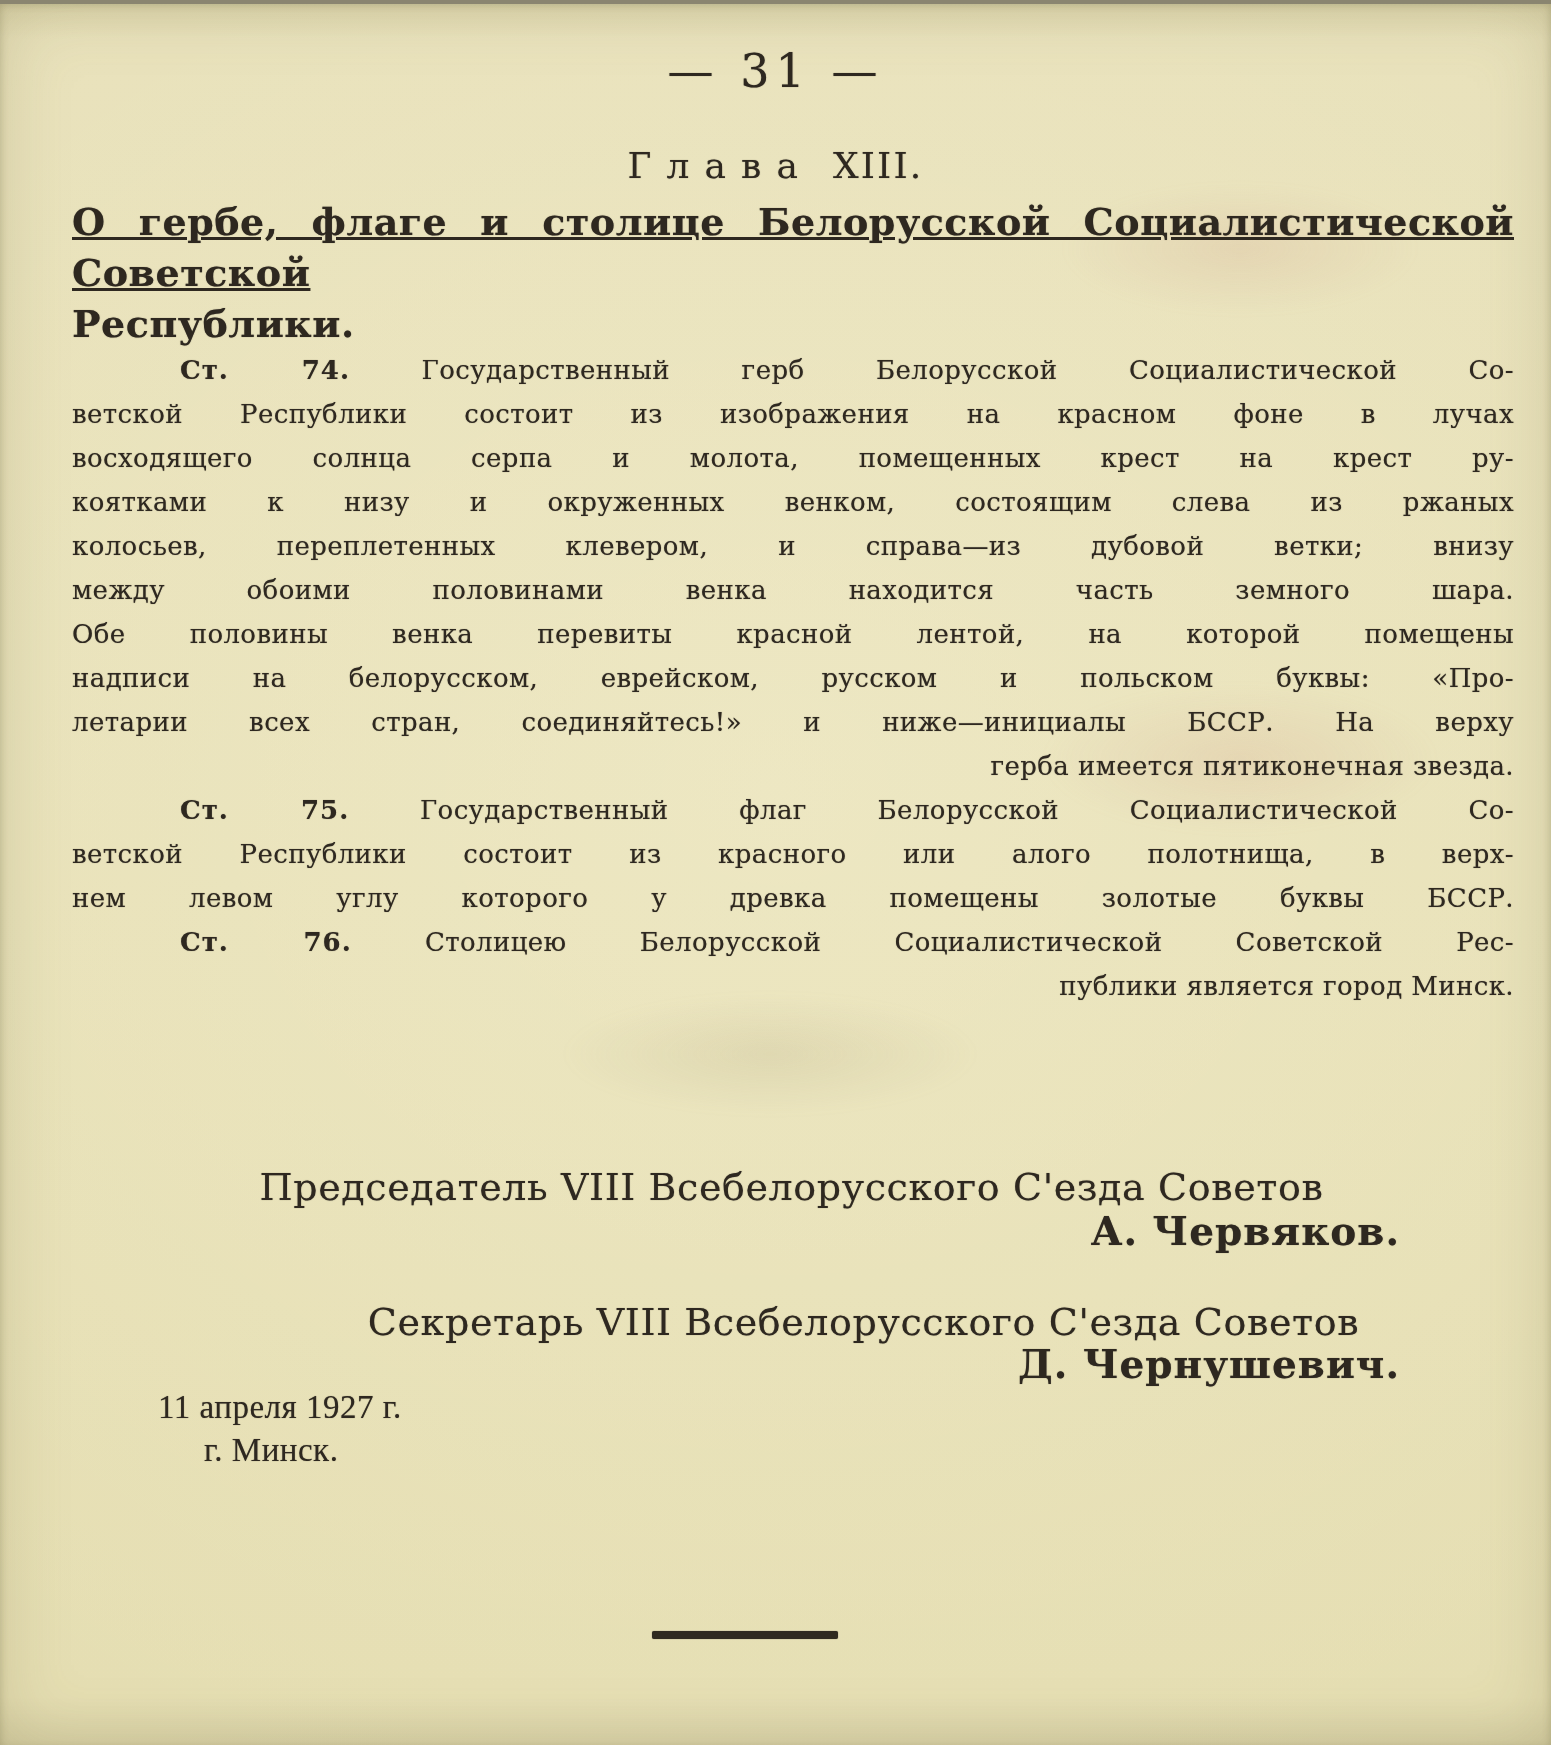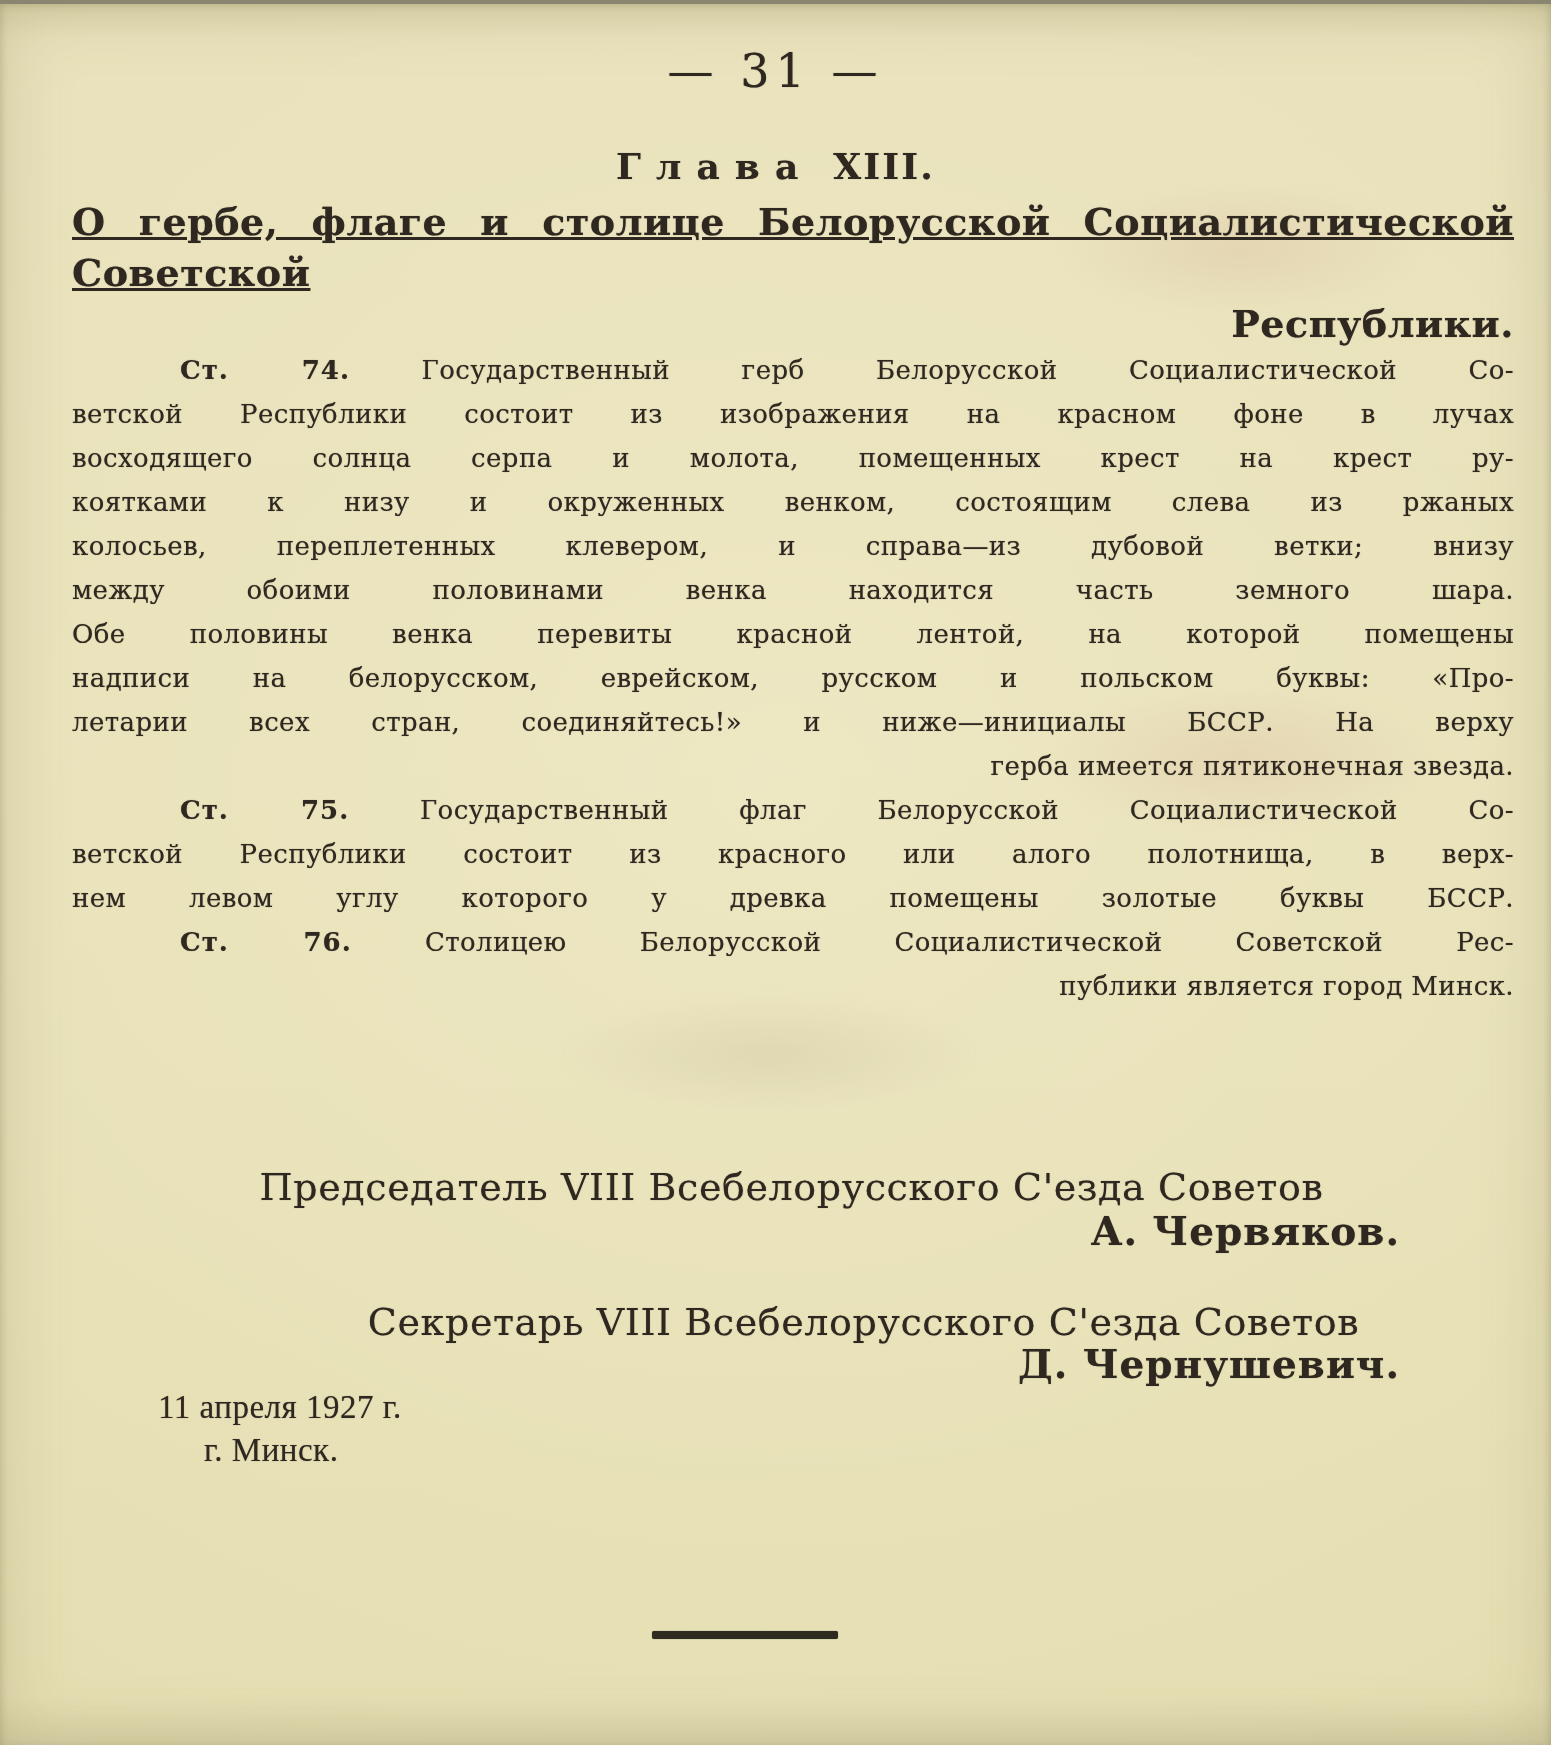--- a/index.html
+++ b/index.html
@@ -41,7 +41,6 @@
     width: 100%;
     text-align: center;
     font-size: 36px;
-    font-weight: bold;
   }
   .chapter .spaced { letter-spacing: 0.42em; }
   .chapter .numeral { margin-left: 0.55em; letter-spacing: 0.06em; }

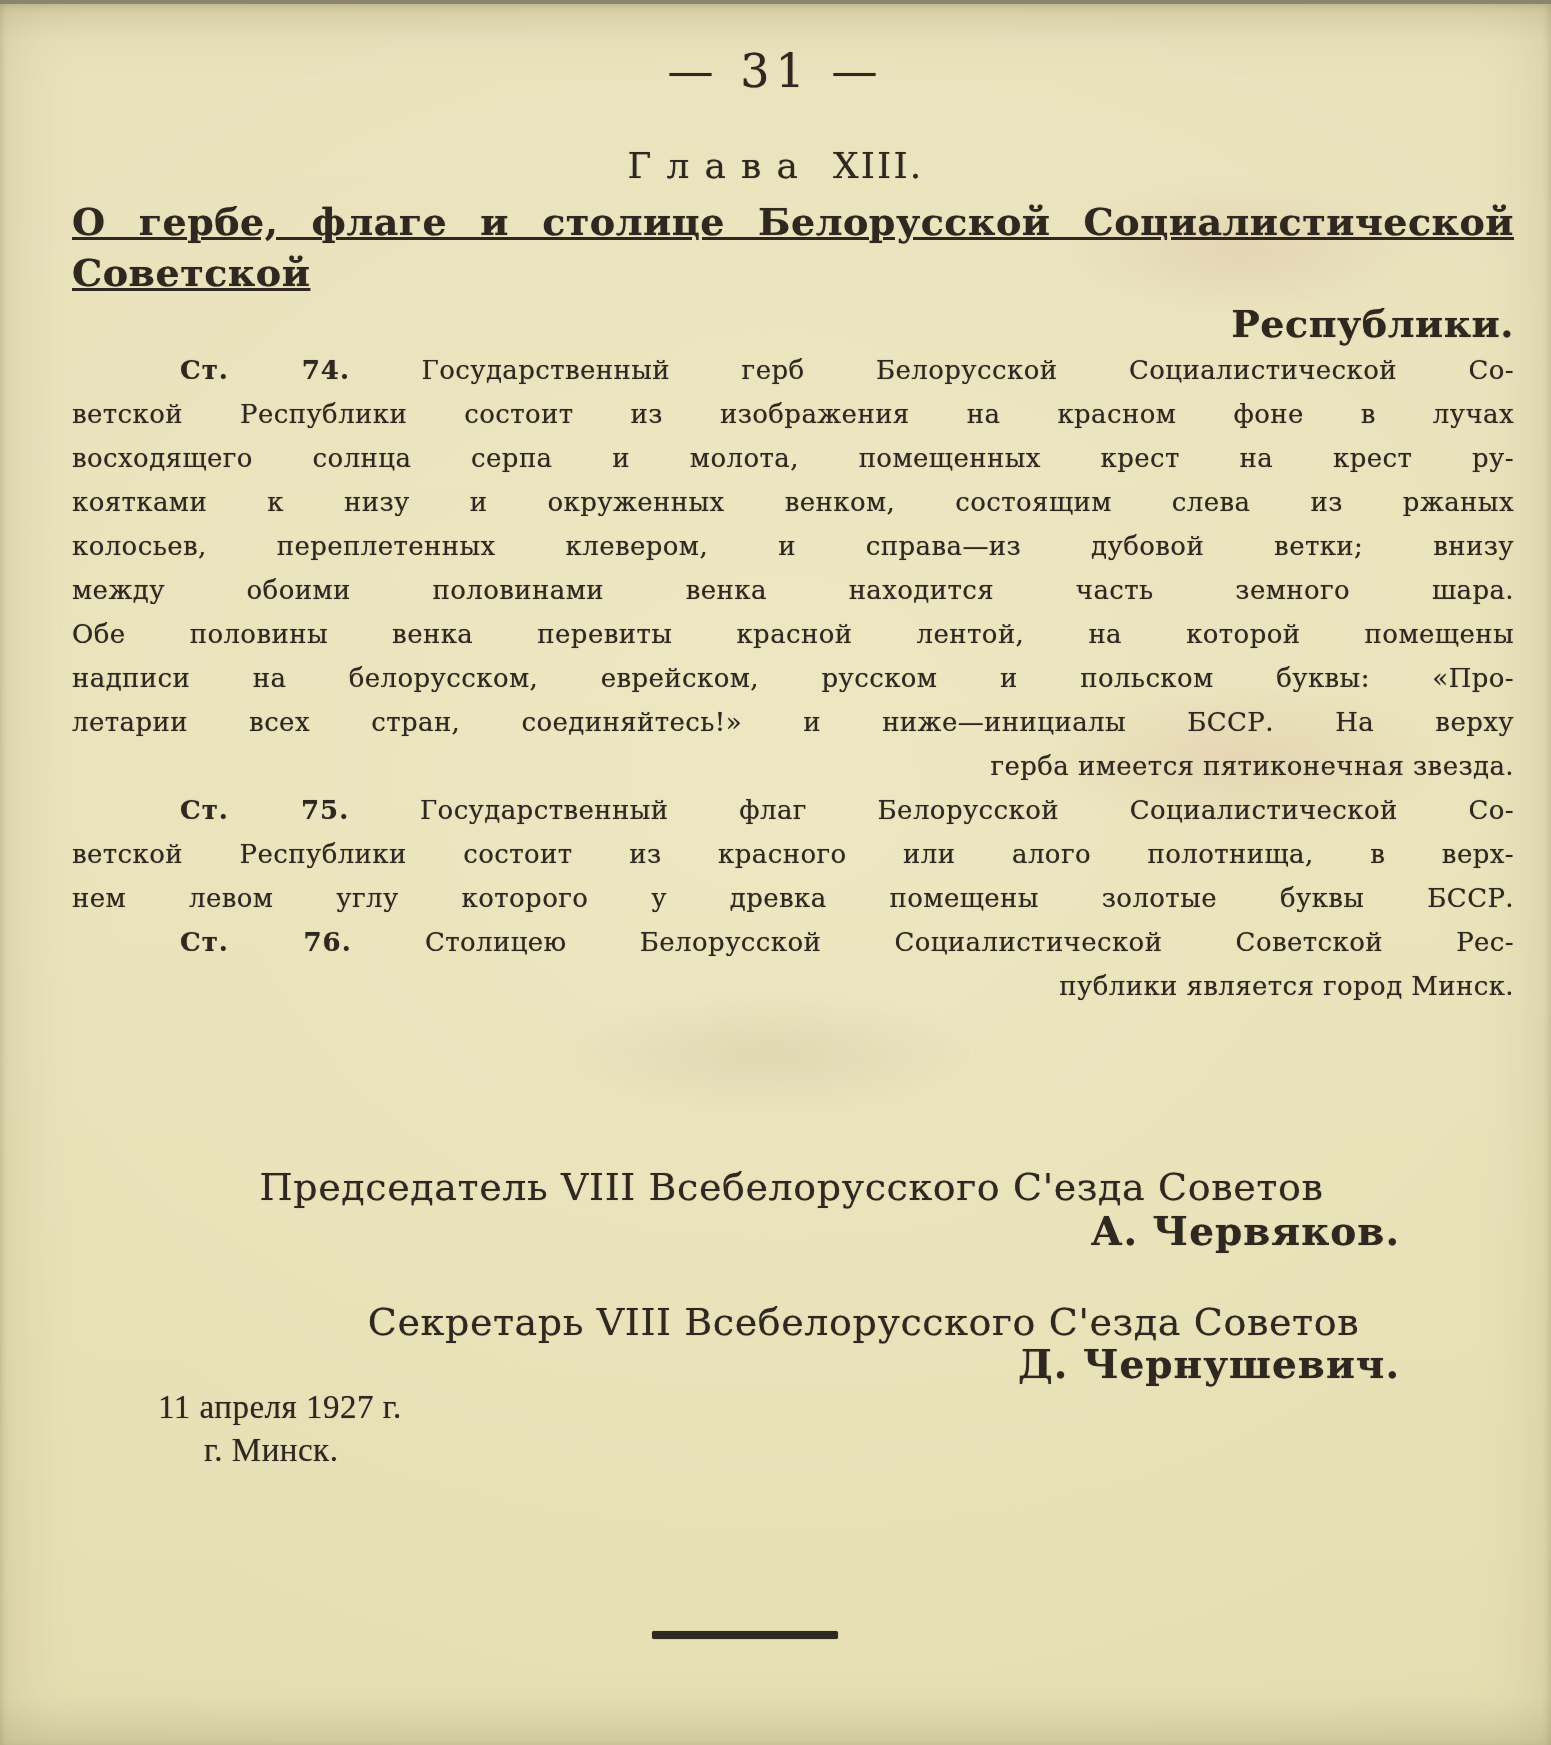--- a/index.html
+++ b/index.html
@@ -54,7 +54,7 @@
     line-height: 51px;
     letter-spacing: 0.5px;
   }
-  .doc-heading .line { text-align: right; }
+  .doc-heading .line { text-align: left; }
   .doc-heading .line.just {
     text-align: justify;
     text-align-last: justify;

